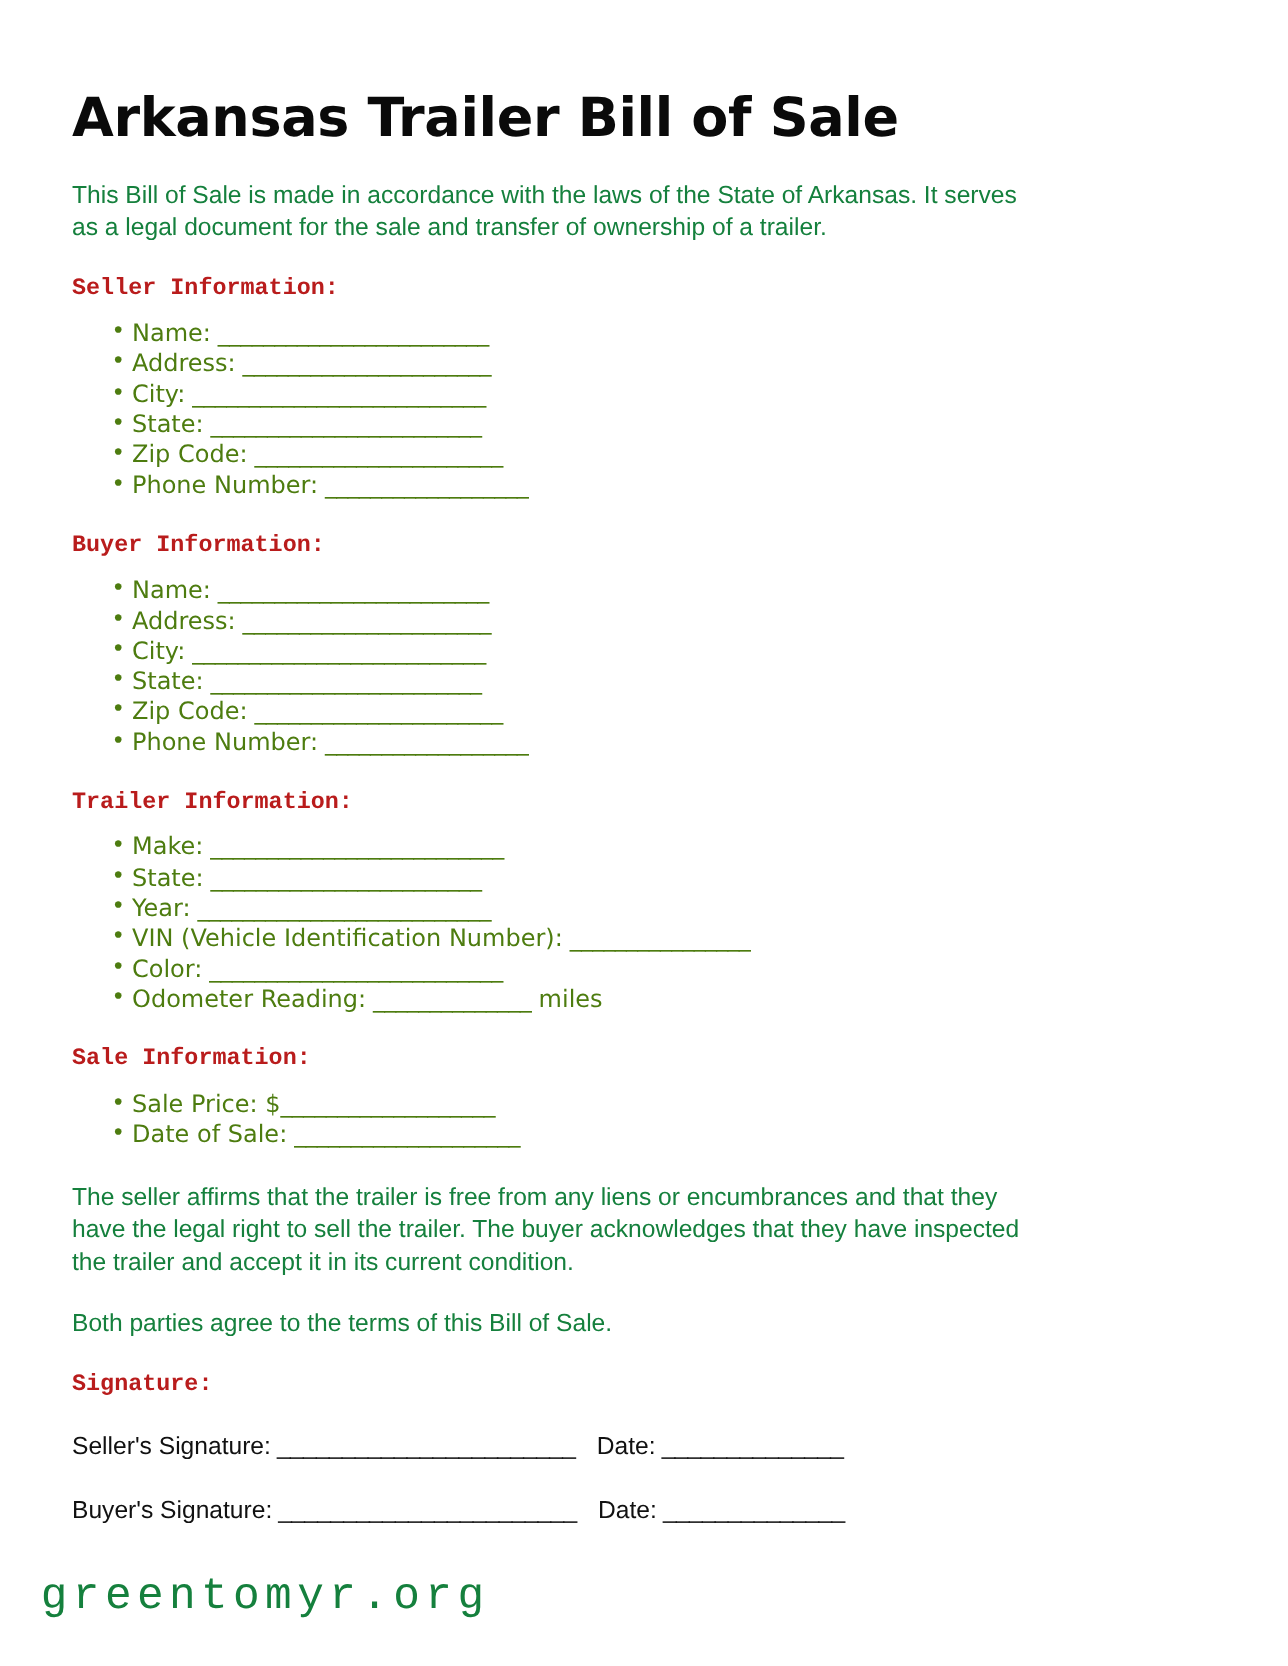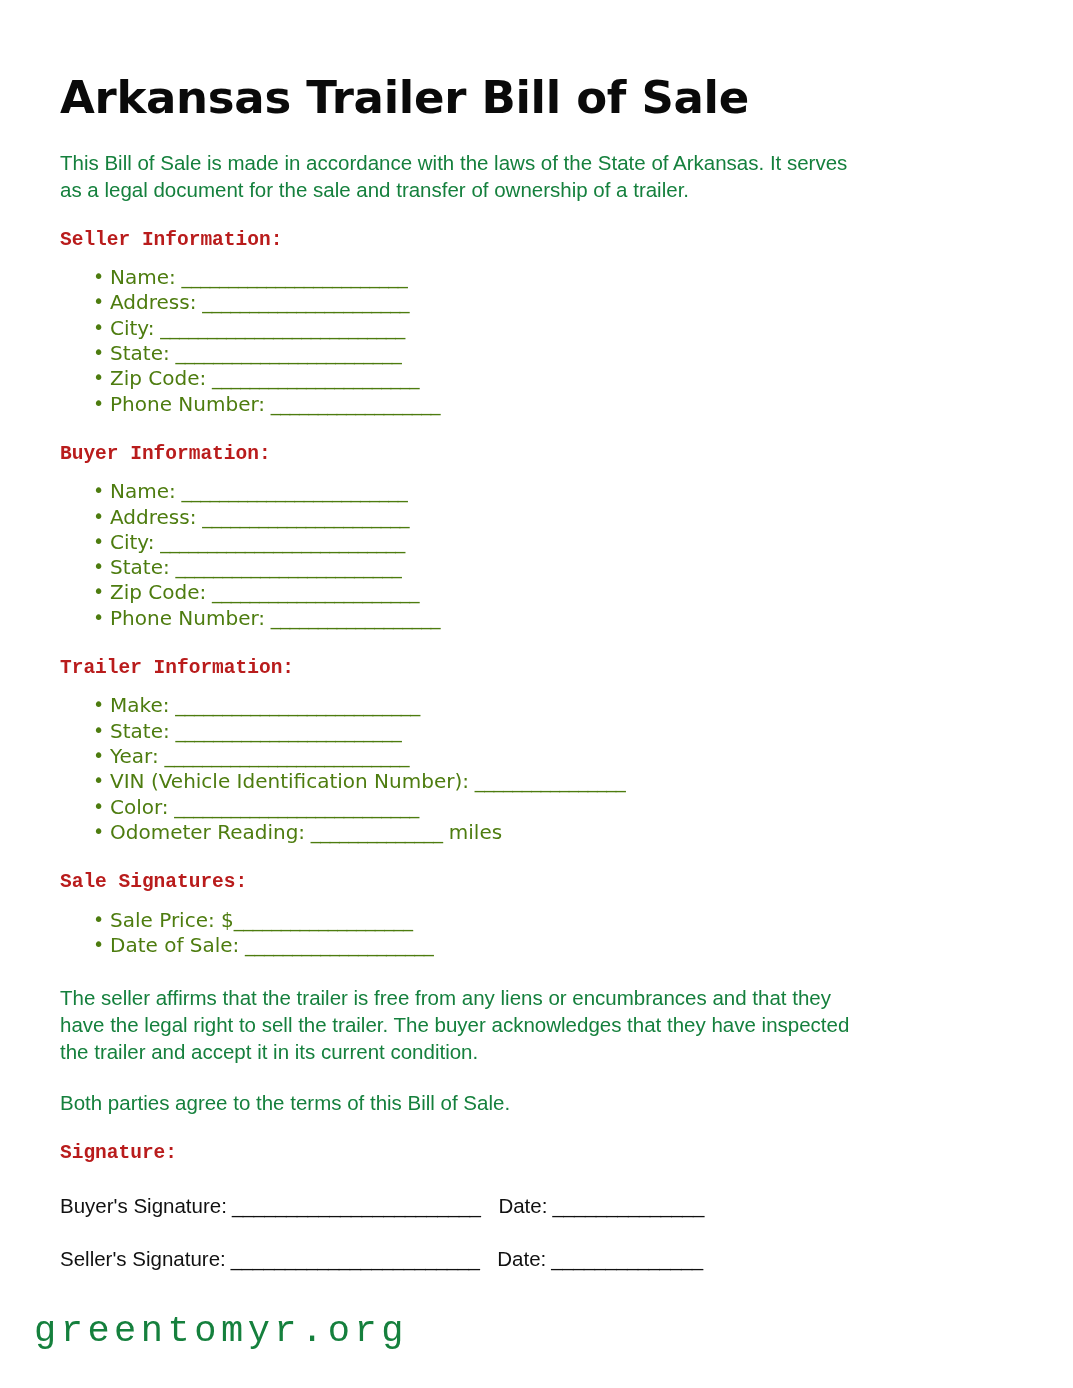--- a/index.html
+++ b/index.html
@@ -147,7 +147,7 @@
     <li><span>Odometer Reading:</span><span class="fill"> ______________</span><span> miles</span></li>
   </ul>
 
-  <h2 class="section-heading">Sale Signatures:</h2>
+  <h2 class="section-heading">Sale Information:</h2>
   <ul class="field-list">
     <li><span>Sale Price: $</span><span class="fill">___________________</span></li>
     <li><span>Date of Sale:</span><span class="fill"> ____________________</span></li>

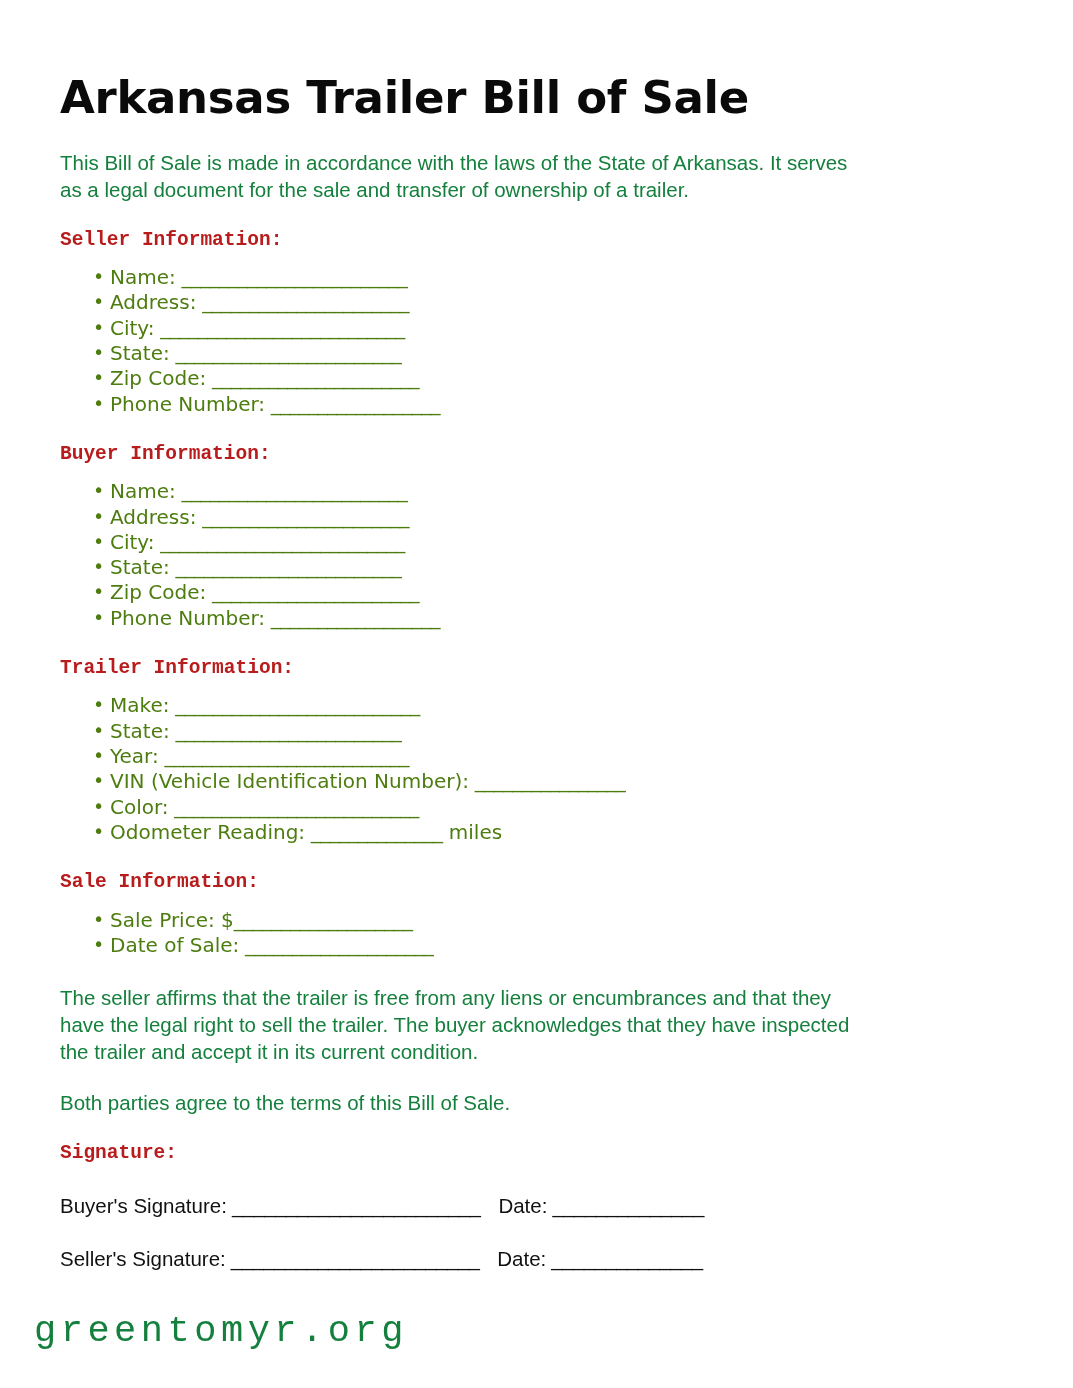--- a/index.html
+++ b/index.html
@@ -160,11 +160,11 @@
   <h2 class="section-heading">Signature:</h2>
 
   <div class="sig-line">
-    <span>Buyer's Signature:</span><span class="fill"> _______________________</span><span class="gap"></span><span>Date:</span><span class="fill"> ______________</span>
+    <span>Seller's Signature:</span><span class="fill"> _______________________</span><span class="gap"></span><span>Date:</span><span class="fill"> ______________</span>
   </div>
 
   <div class="sig-line">
-    <span>Seller's Signature:</span><span class="fill"> _______________________</span><span class="gap"></span><span>Date:</span><span class="fill"> ______________</span>
+    <span>Buyer's Signature:</span><span class="fill"> _______________________</span><span class="gap"></span><span>Date:</span><span class="fill"> ______________</span>
   </div>
 
 </div>

